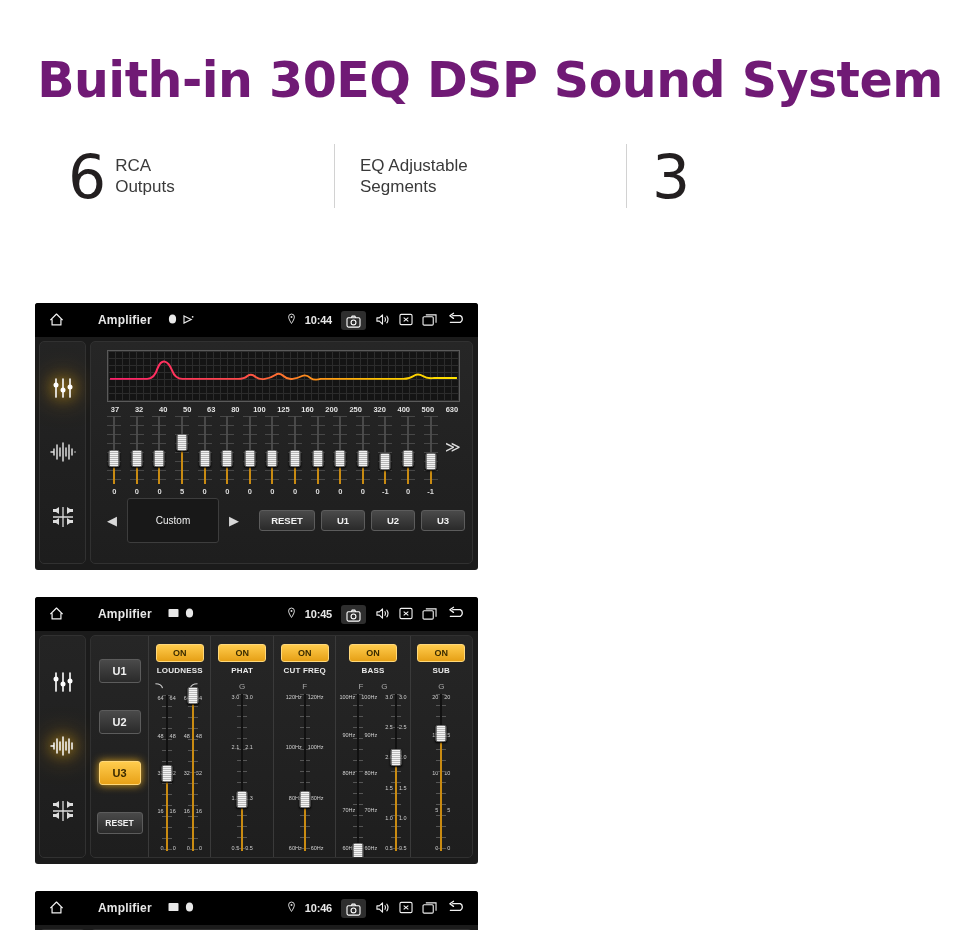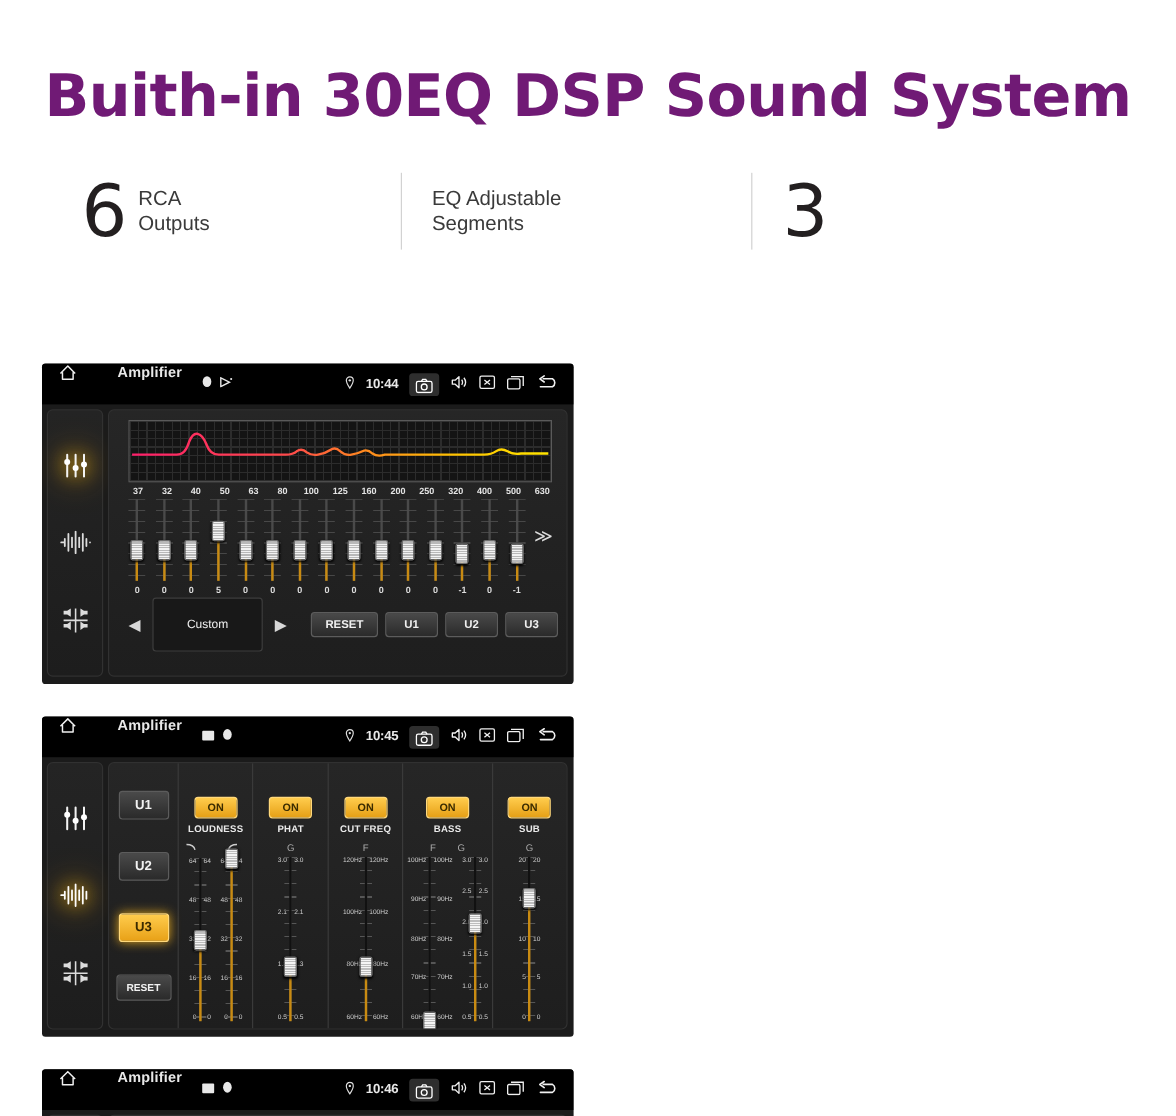--- a/index.html
+++ b/index.html
@@ -81,6 +81,7 @@
     height: 34px;
     background: #000;
     display: flex;
+    align-items: center;
     padding: 0 10px 0 13px;
     gap: 8px;
     font-size: 11px;

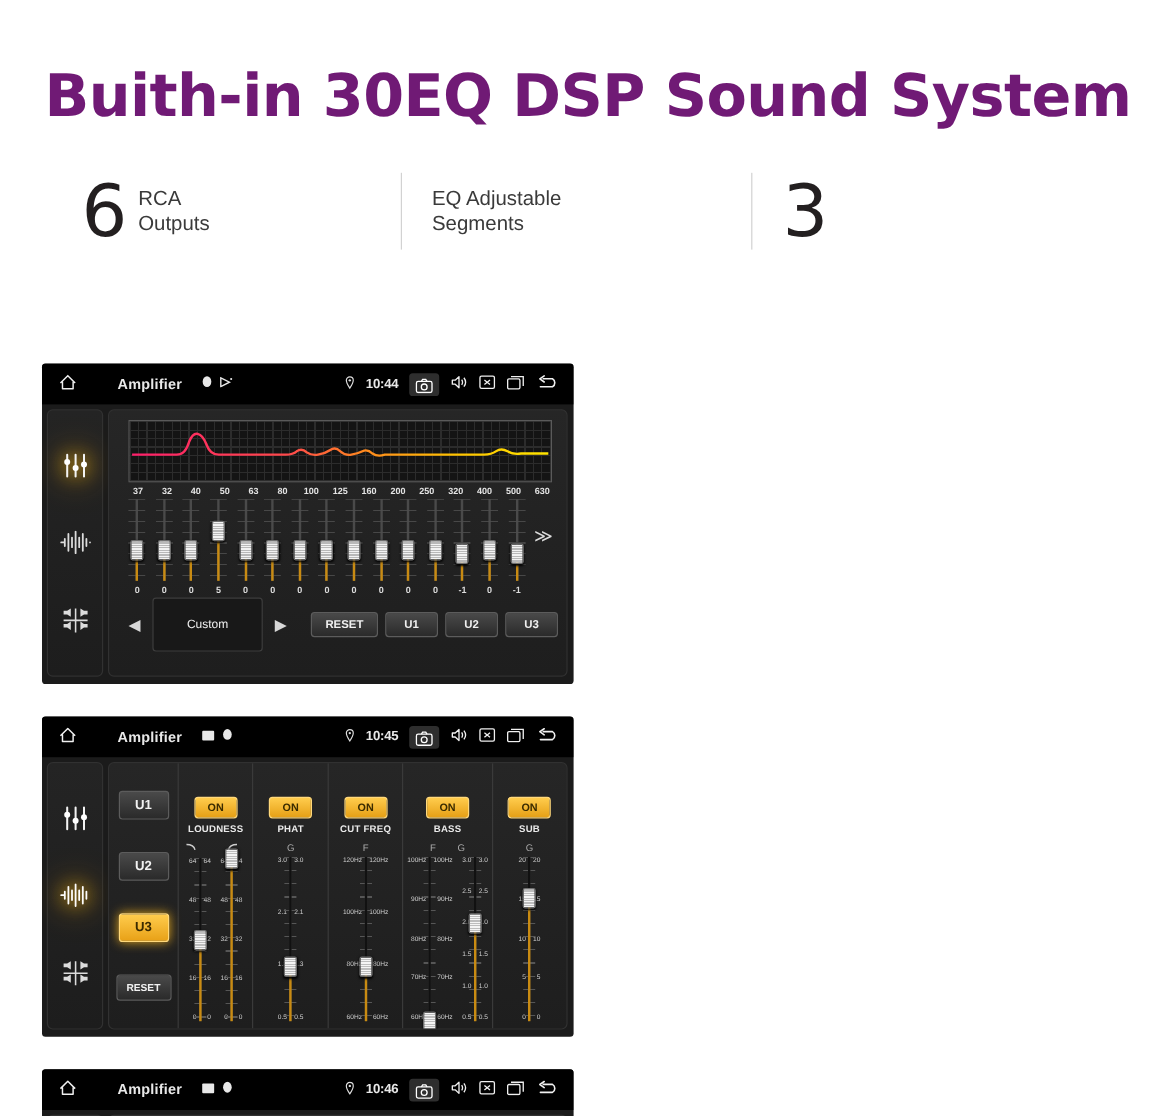--- a/index.html
+++ b/index.html
@@ -191,8 +191,8 @@
   .xo-col { flex:1; border-right: 1px solid #3a3a3a; padding: 8px 3px 6px; display:flex; flex-direction:column; align-items:center;}
   .xo-col:last-child { border-right:none; }
   .onbtn {
-    width: 36px; padding: 3px 0; text-align:center; font-size:9px; font-weight:bold; border-radius:3px;
-    background: linear-gradient(180deg,#ffcc4d,#e6a016); border:1px solid #ffd87a; color:#3b2c00;margin-top:20px;
+    width: 48px; padding: 3px 0; text-align:center; font-size:9px; font-weight:bold; border-radius:3px;
+    background: linear-gradient(180deg,#ffcc4d,#e6a016); border:1px solid #ffd87a; color:#3b2c00;
   }
   .xo-name { font-size: 8px; font-weight:bold; color:#e9e9e9; margin-top: 4px; letter-spacing:0.2px;}
   .xo-gf { display:flex; gap:18px; font-size:8px; color:#aaa; margin-top:7px; }

